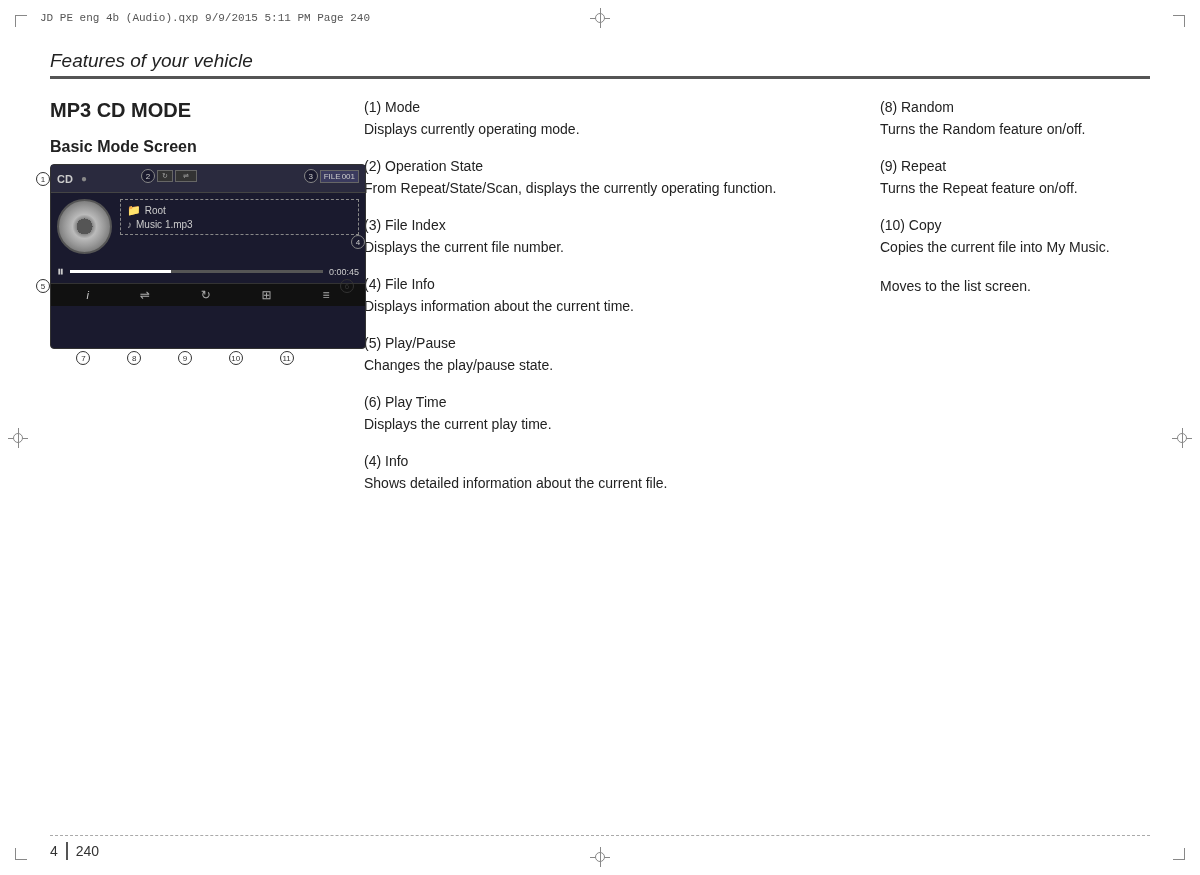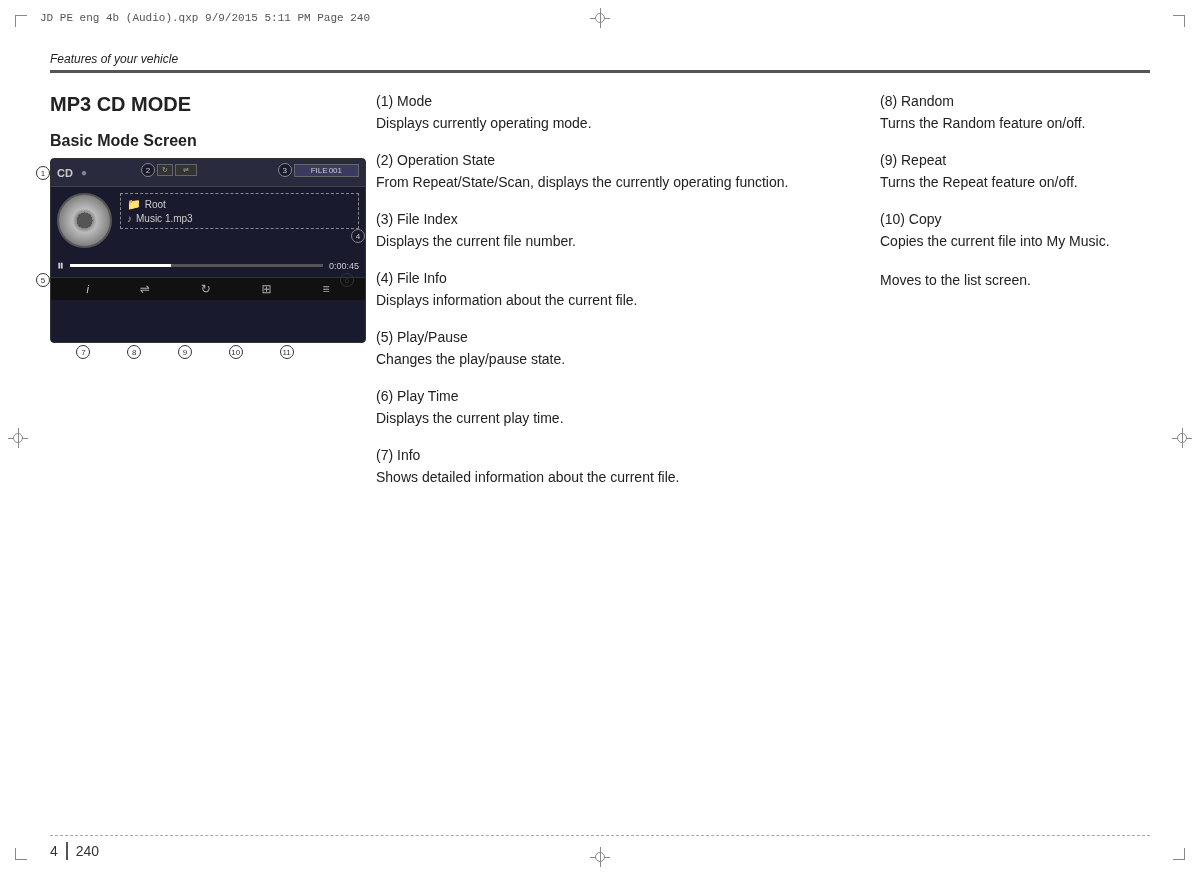--- a/index.html
+++ b/index.html
@@ -95,7 +95,7 @@
       border-bottom: 3px solid #555;
     }
     .page-header-title {
-      font-size: 12px;
+      font-size: 19px;
       font-style: italic;
       color: #222;
       font-weight: normal;

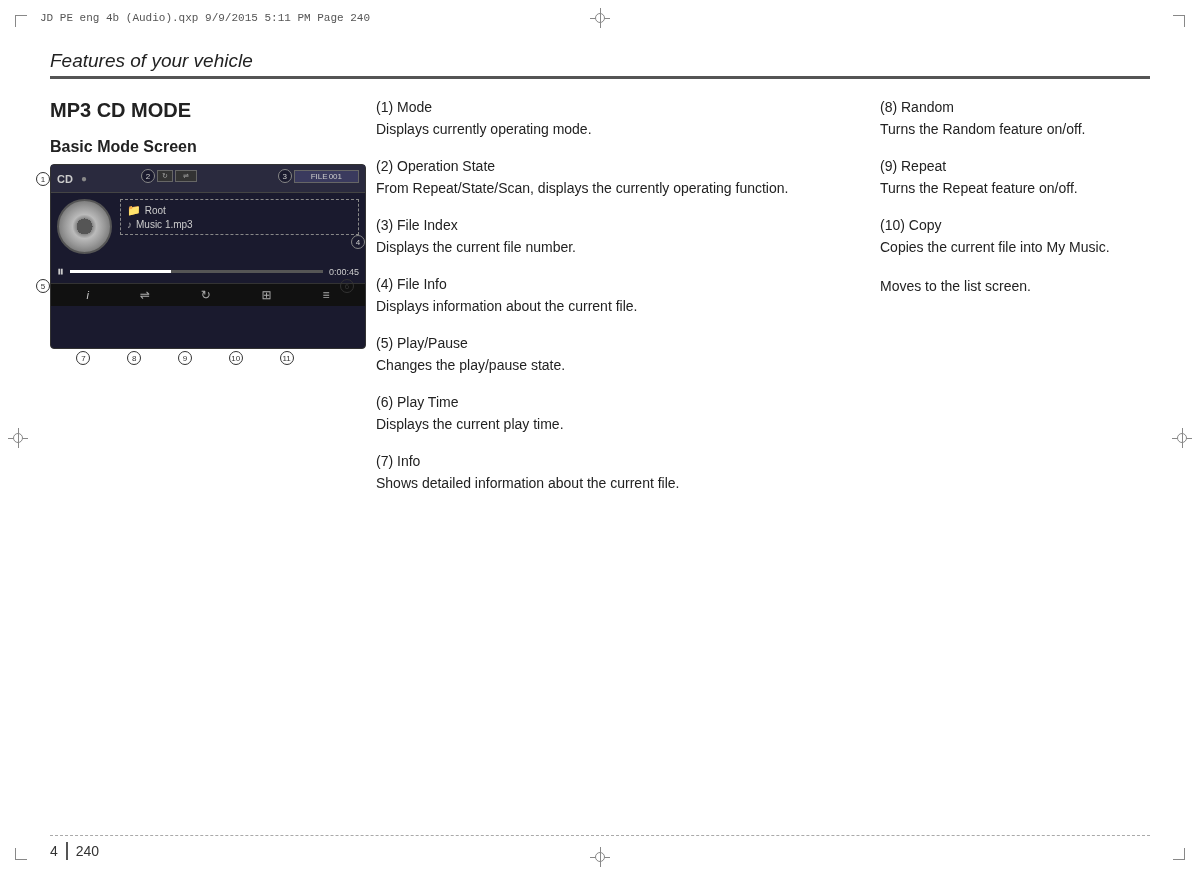--- a/index.html
+++ b/index.html
@@ -104,7 +104,7 @@
     
     .main-content {
       display: flex;
-      gap: 16px;
+      gap: 4px;
     }
 
     

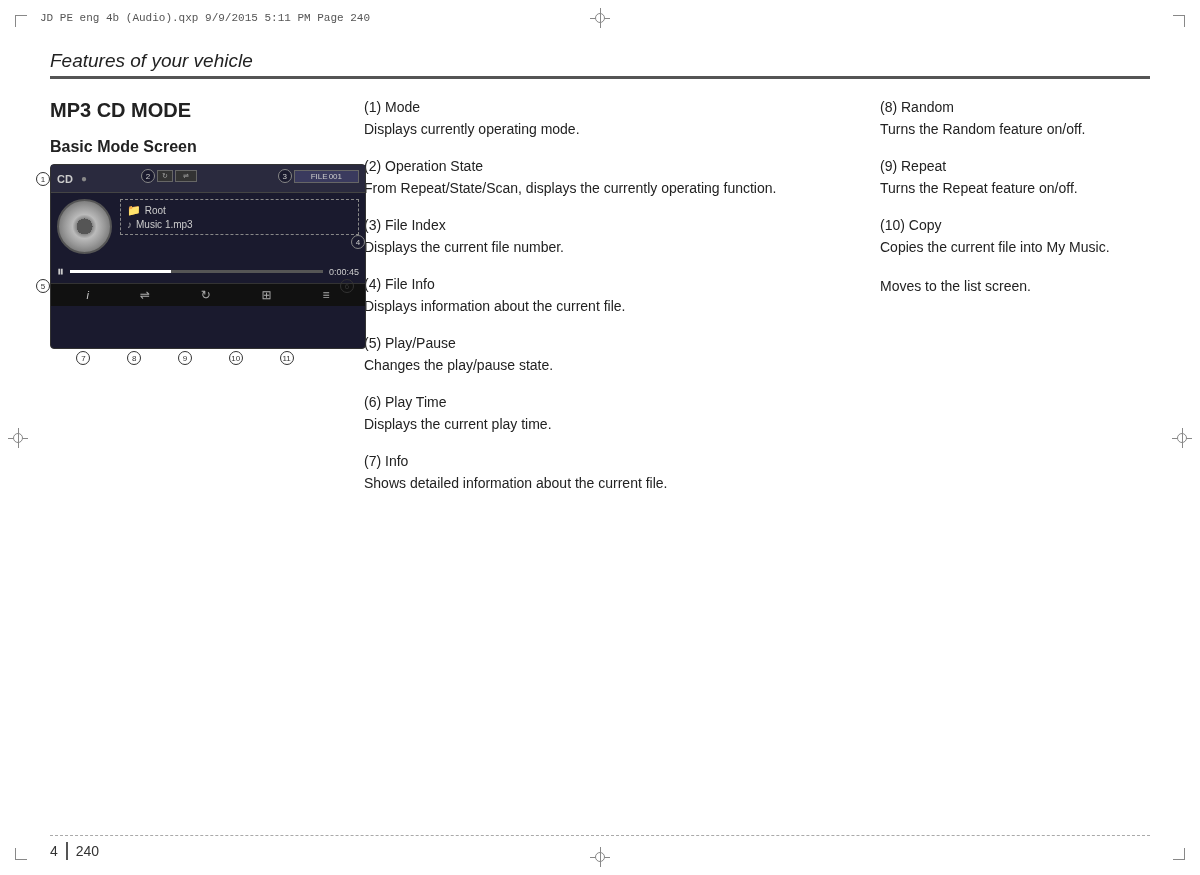--- a/index.html
+++ b/index.html
@@ -377,7 +377,7 @@
 
             <div style="position:absolute; top:4px; right:6px; display:flex; align-items:center; gap:2px;">
               <span class="circled" style="background:#1a1a2e; color:#ccc; border-color:#888; font-size:8px;">3</span>
-              <div style="background:#3a3a5e; border:1px solid #666; padding:1px 16px; font-size:8px; color:#ccc; display:flex; gap:1px; align-items:center;">
+              <div style="background:#3a3a5e; border:1px solid #666; padding:1px 3px; font-size:8px; color:#ccc; display:flex; gap:1px; align-items:center;">
                 <span>FILE</span>
                 <span>001</span>
               </div>

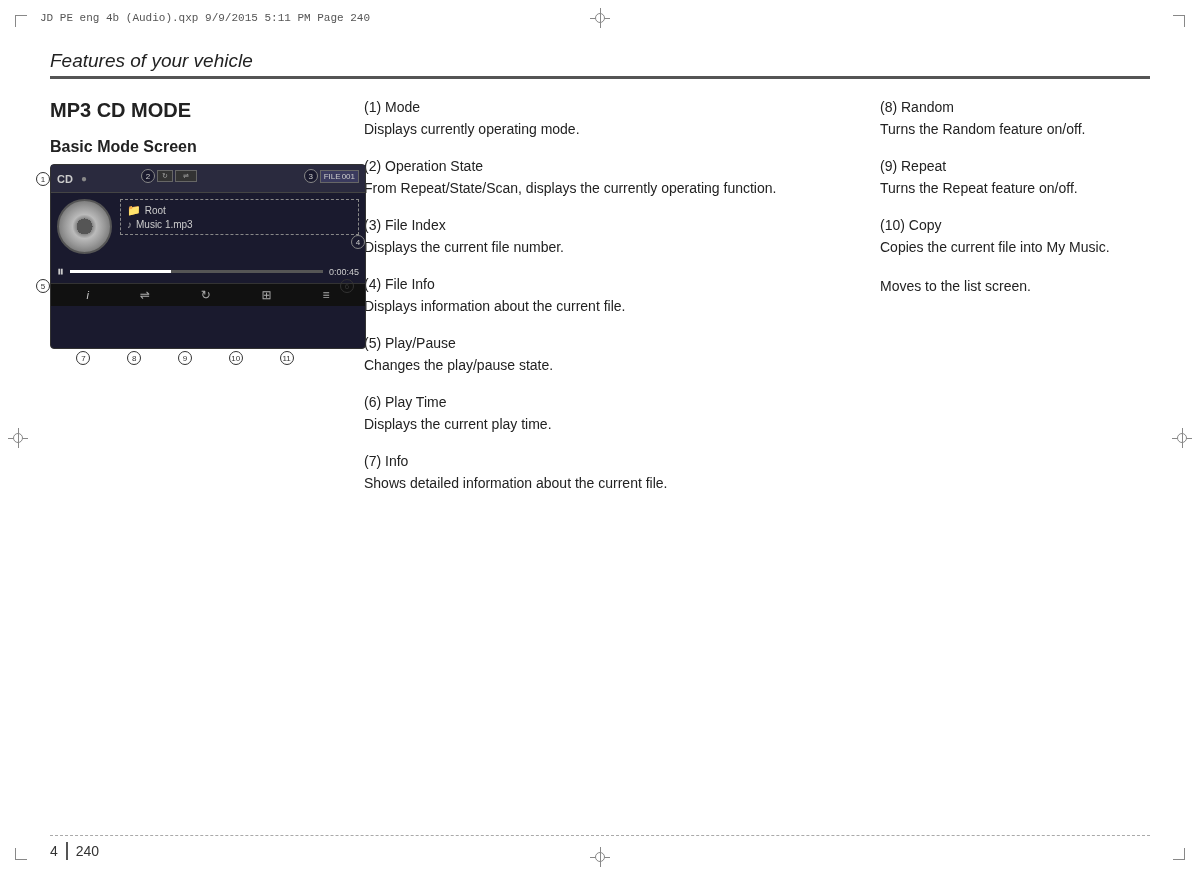--- a/index.html
+++ b/index.html
@@ -451,7 +451,7 @@
     </div>
           <div class="feature-item">
       <div class="feature-label">(4) File Info</div>
-      <div class="feature-desc">Displays information about the current file.</div>
+      <div class="feature-desc">Displays information about the current time.</div>
     </div>
           <div class="feature-item">
       <div class="feature-label">(5) Play/Pause</div>

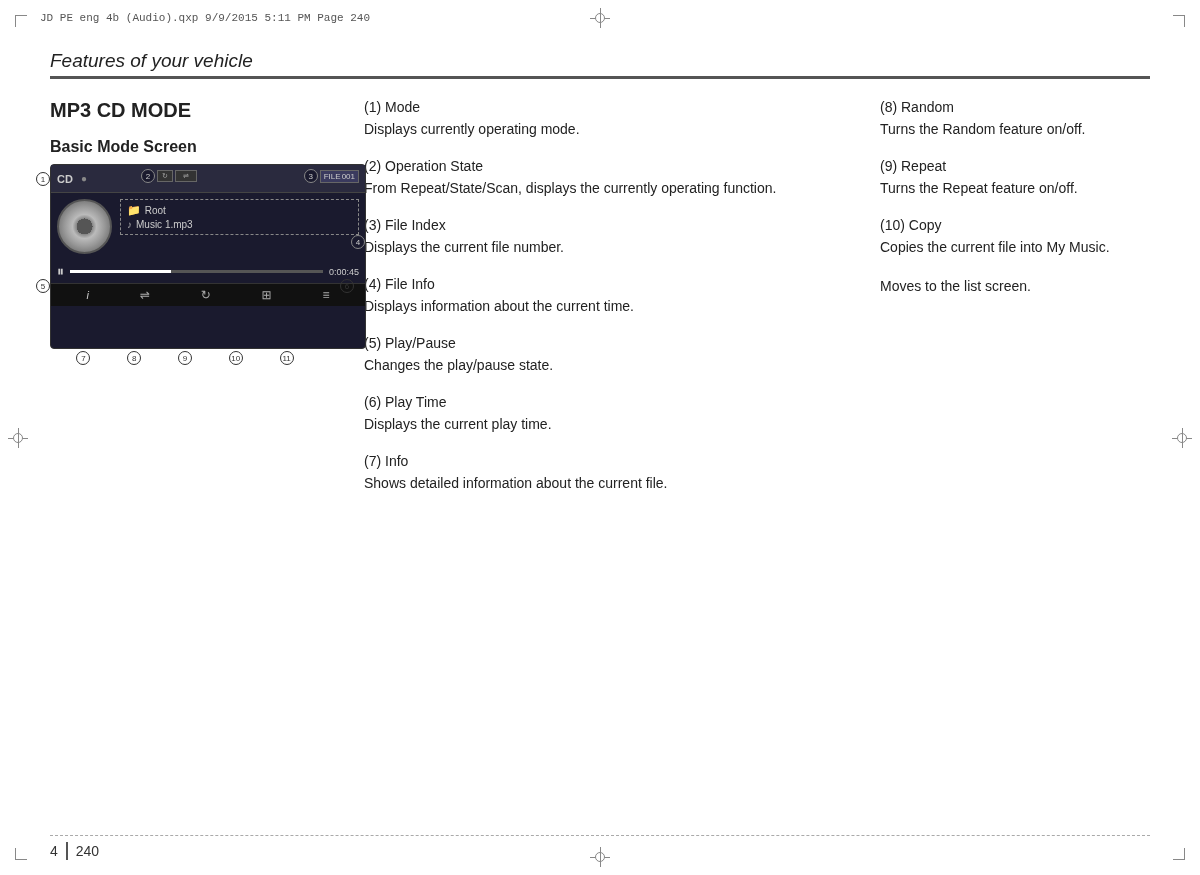--- a/index.html
+++ b/index.html
@@ -462,7 +462,7 @@
       <div class="feature-desc">Displays the current play time.</div>
     </div>
           <div class="feature-item">
-      <div class="feature-label">(7) Info</div>
+      <div class="feature-label">(4) Info</div>
       <div class="feature-desc">Shows detailed information about the current file.</div>
     </div>
         </div>

